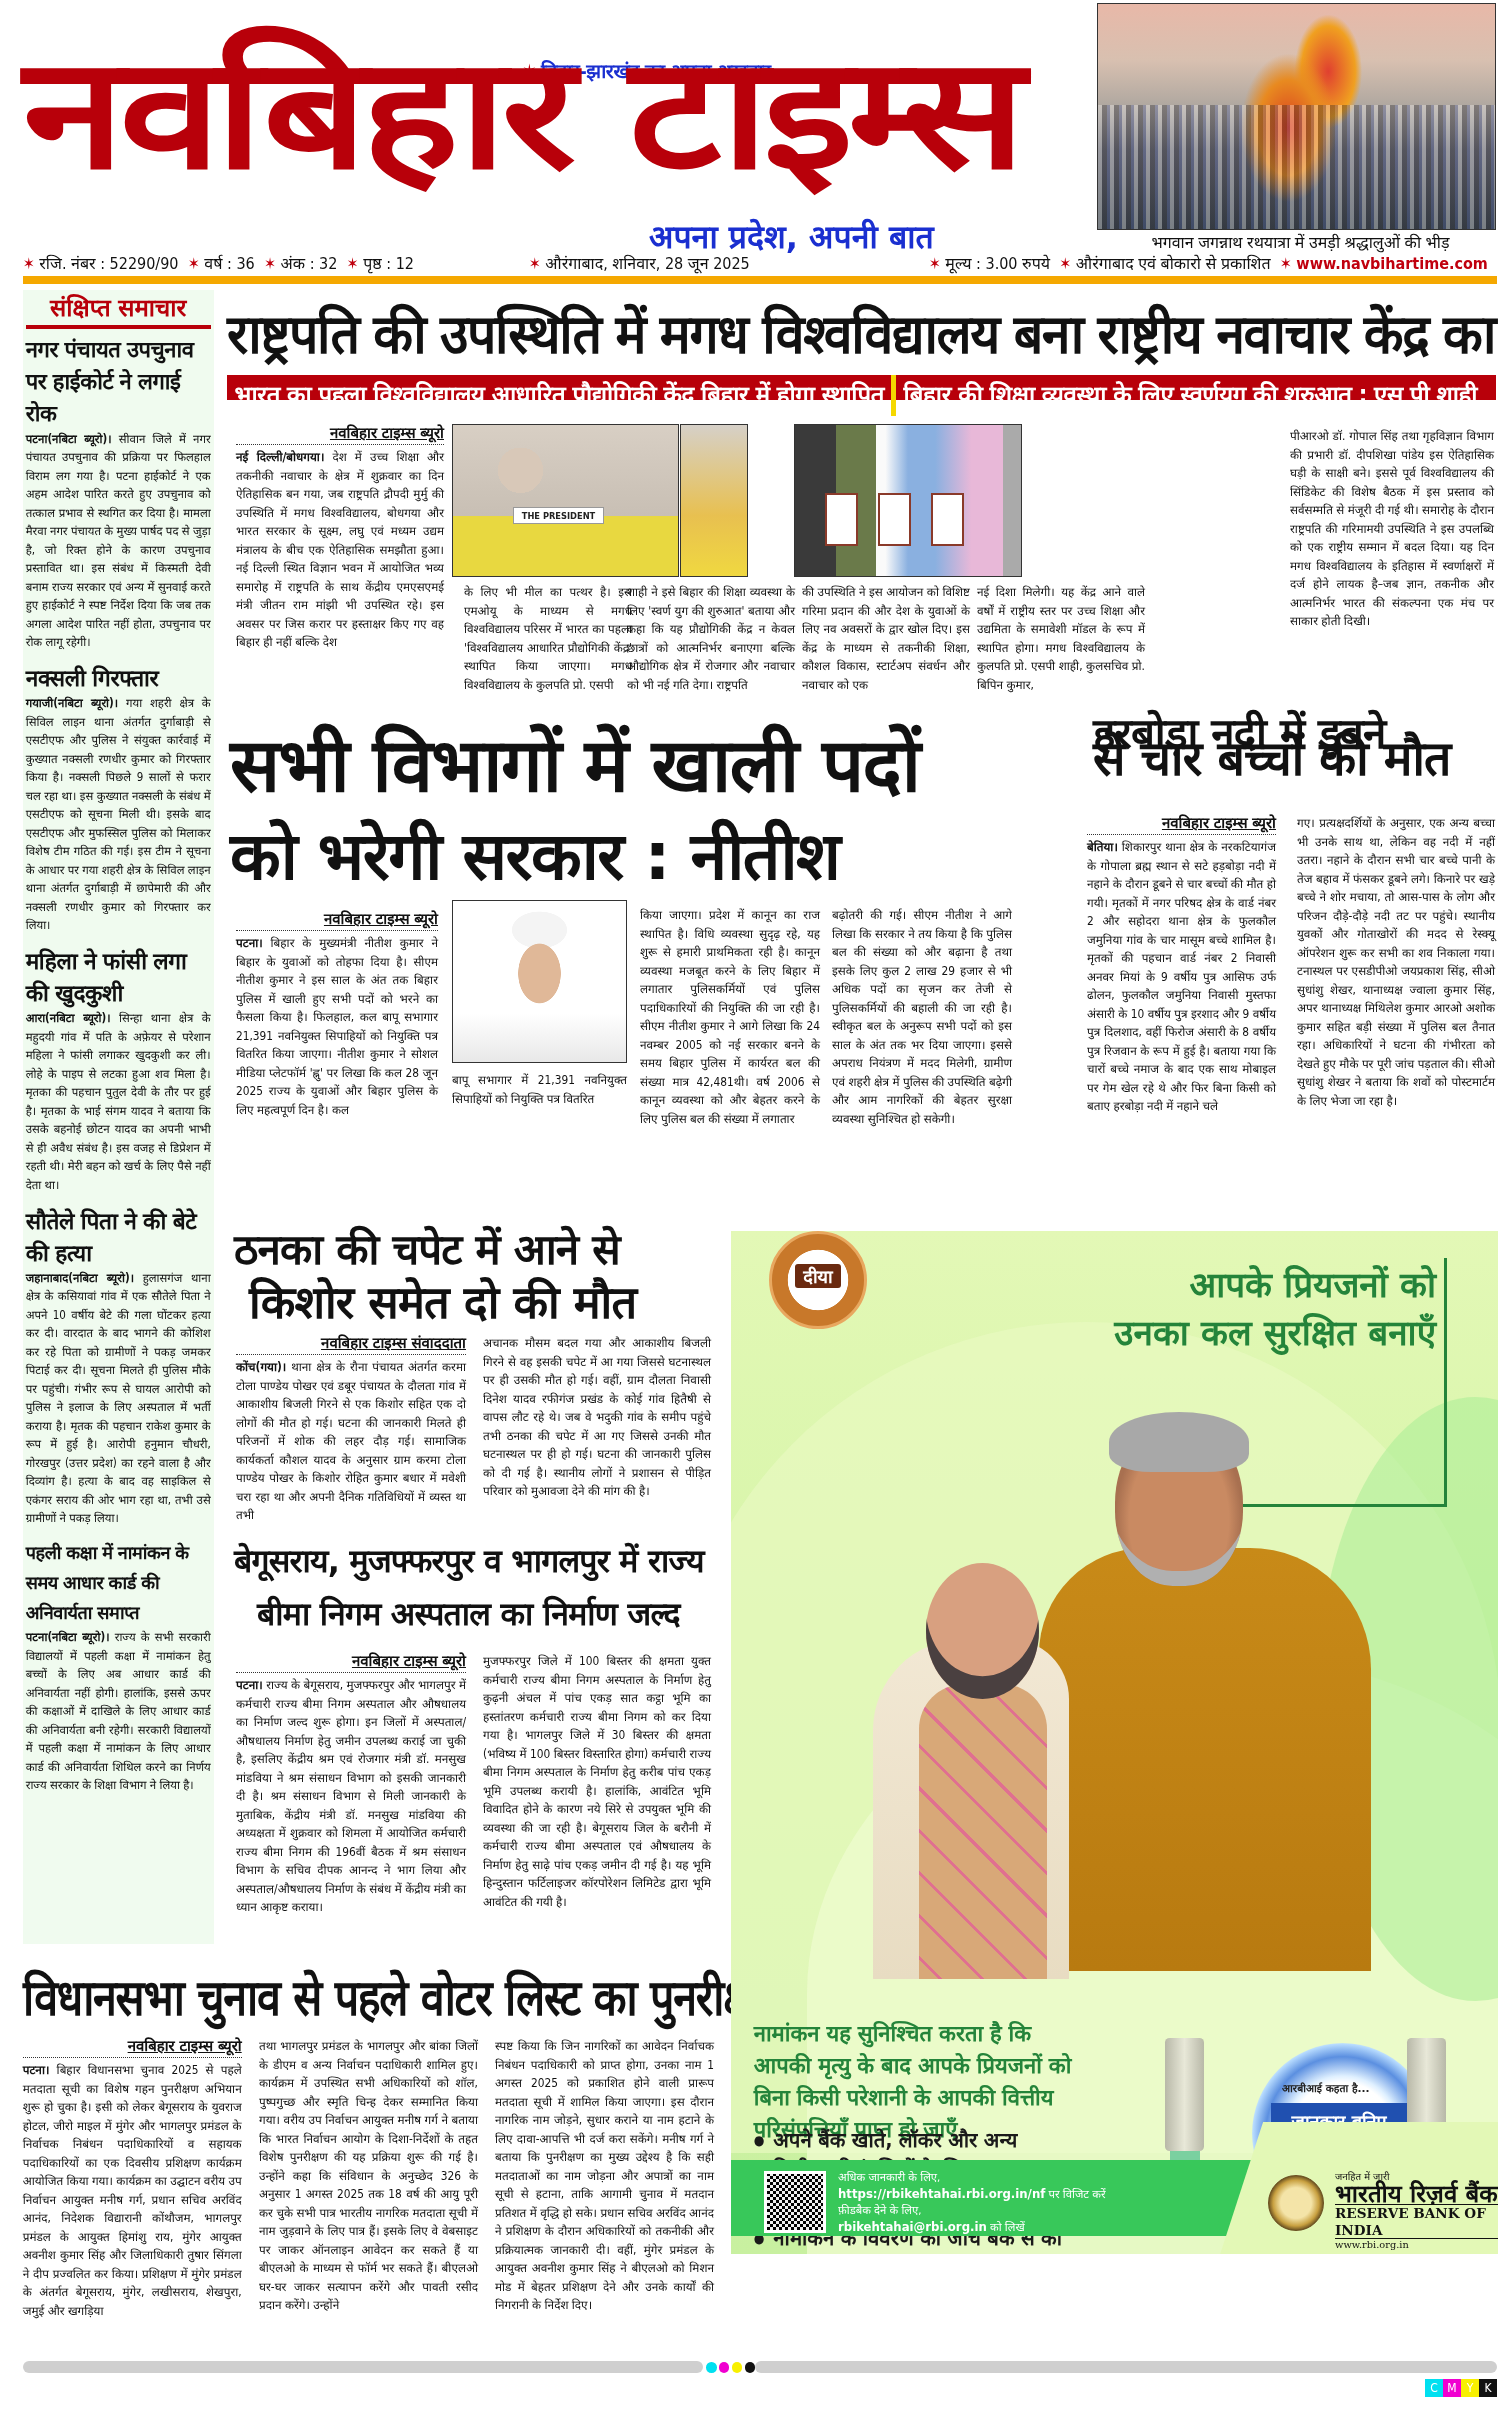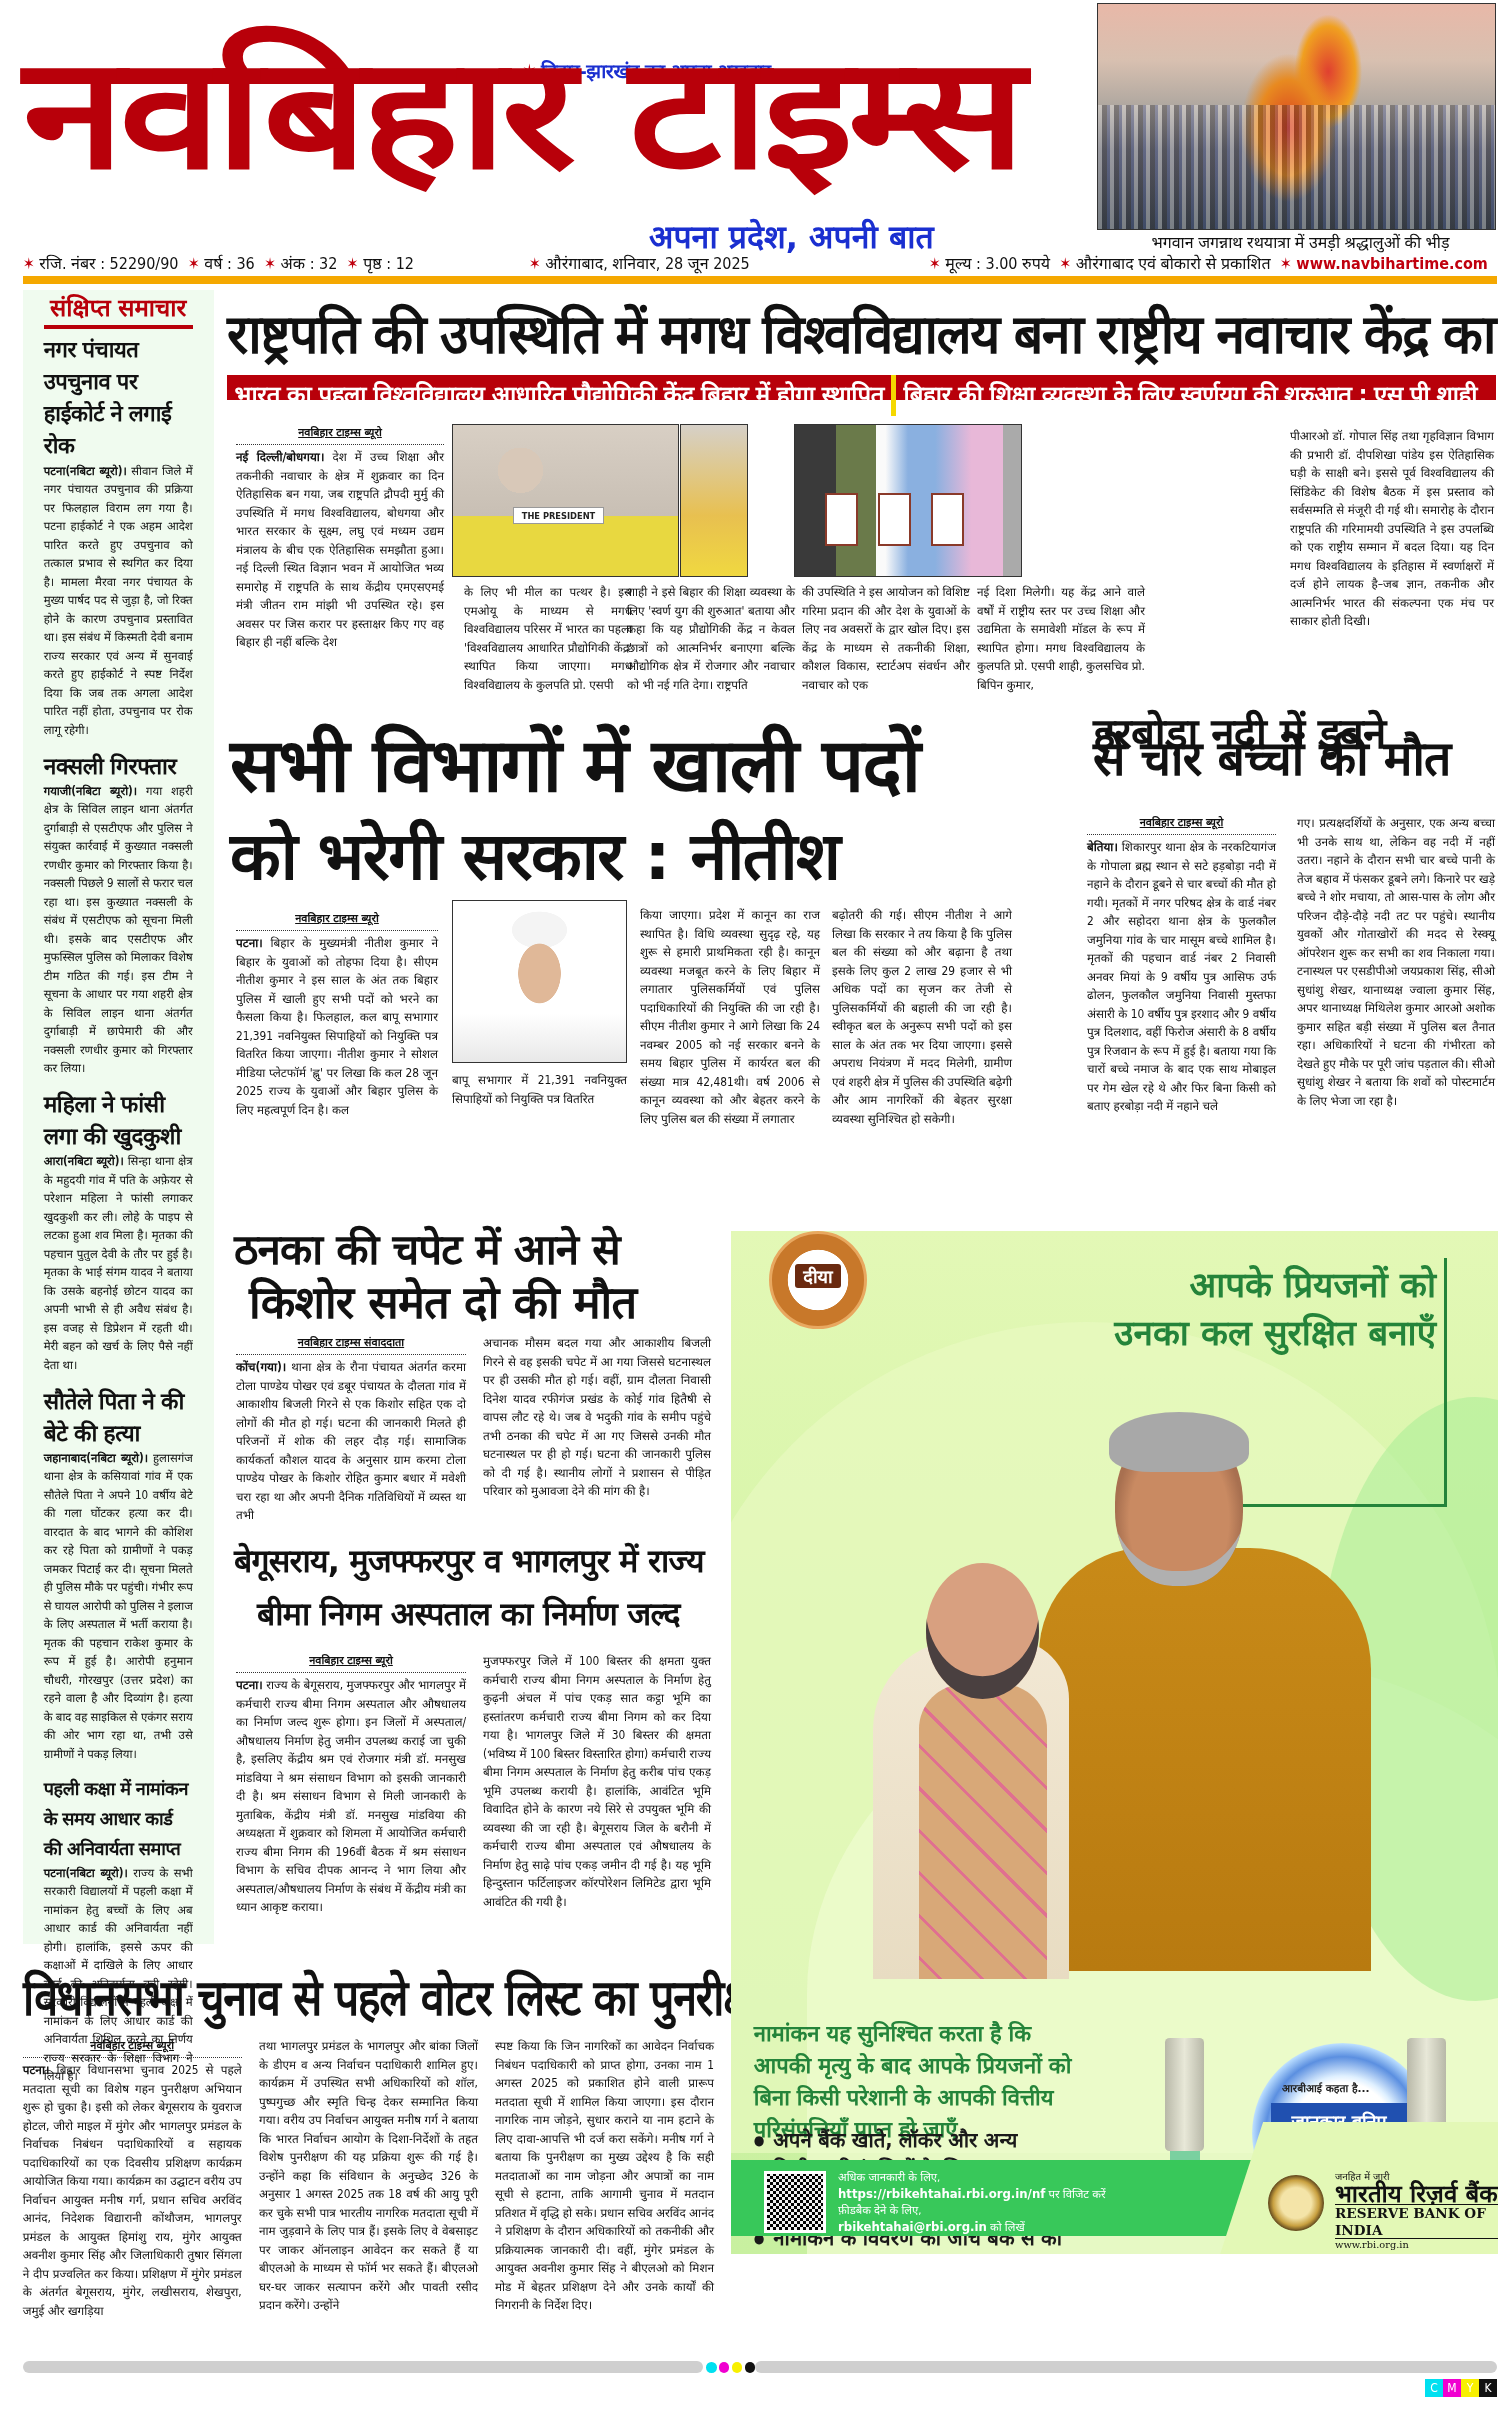--- a/index.html
+++ b/index.html
@@ -31,7 +31,7 @@
   .orange-rule { position: absolute; left: 22.7px; top: 276px; width: 1474px; height: 7.6px; background: #f5a800; }
 
   
-  .briefs { position: absolute; left: 22.7px; top: 290px; width: 191px; height: 1654px; background: #f0fbef; padding: 0 21px; }
+  .briefs { position: absolute; left: 22.7px; top: 290px; width: 191px; height: 1654px; background: #f0fbef; padding: 0 3px; }
   .briefs-title { text-align: center; font-size: 24px; font-weight: bold; color: #b8000a; padding-top: 0px; font-family: "DejaVu Sans Condensed","DejaVu Sans", sans-serif; }
   .briefs-rule { height: 4.5px; background: #b8000a; margin: 1.5px 0 4.5px; }
   .brief-head { font-size: 22px; font-weight: bold; line-height: 32px; font-family: "DejaVu Sans Condensed","DejaVu Sans", sans-serif; letter-spacing: -0.4px; }

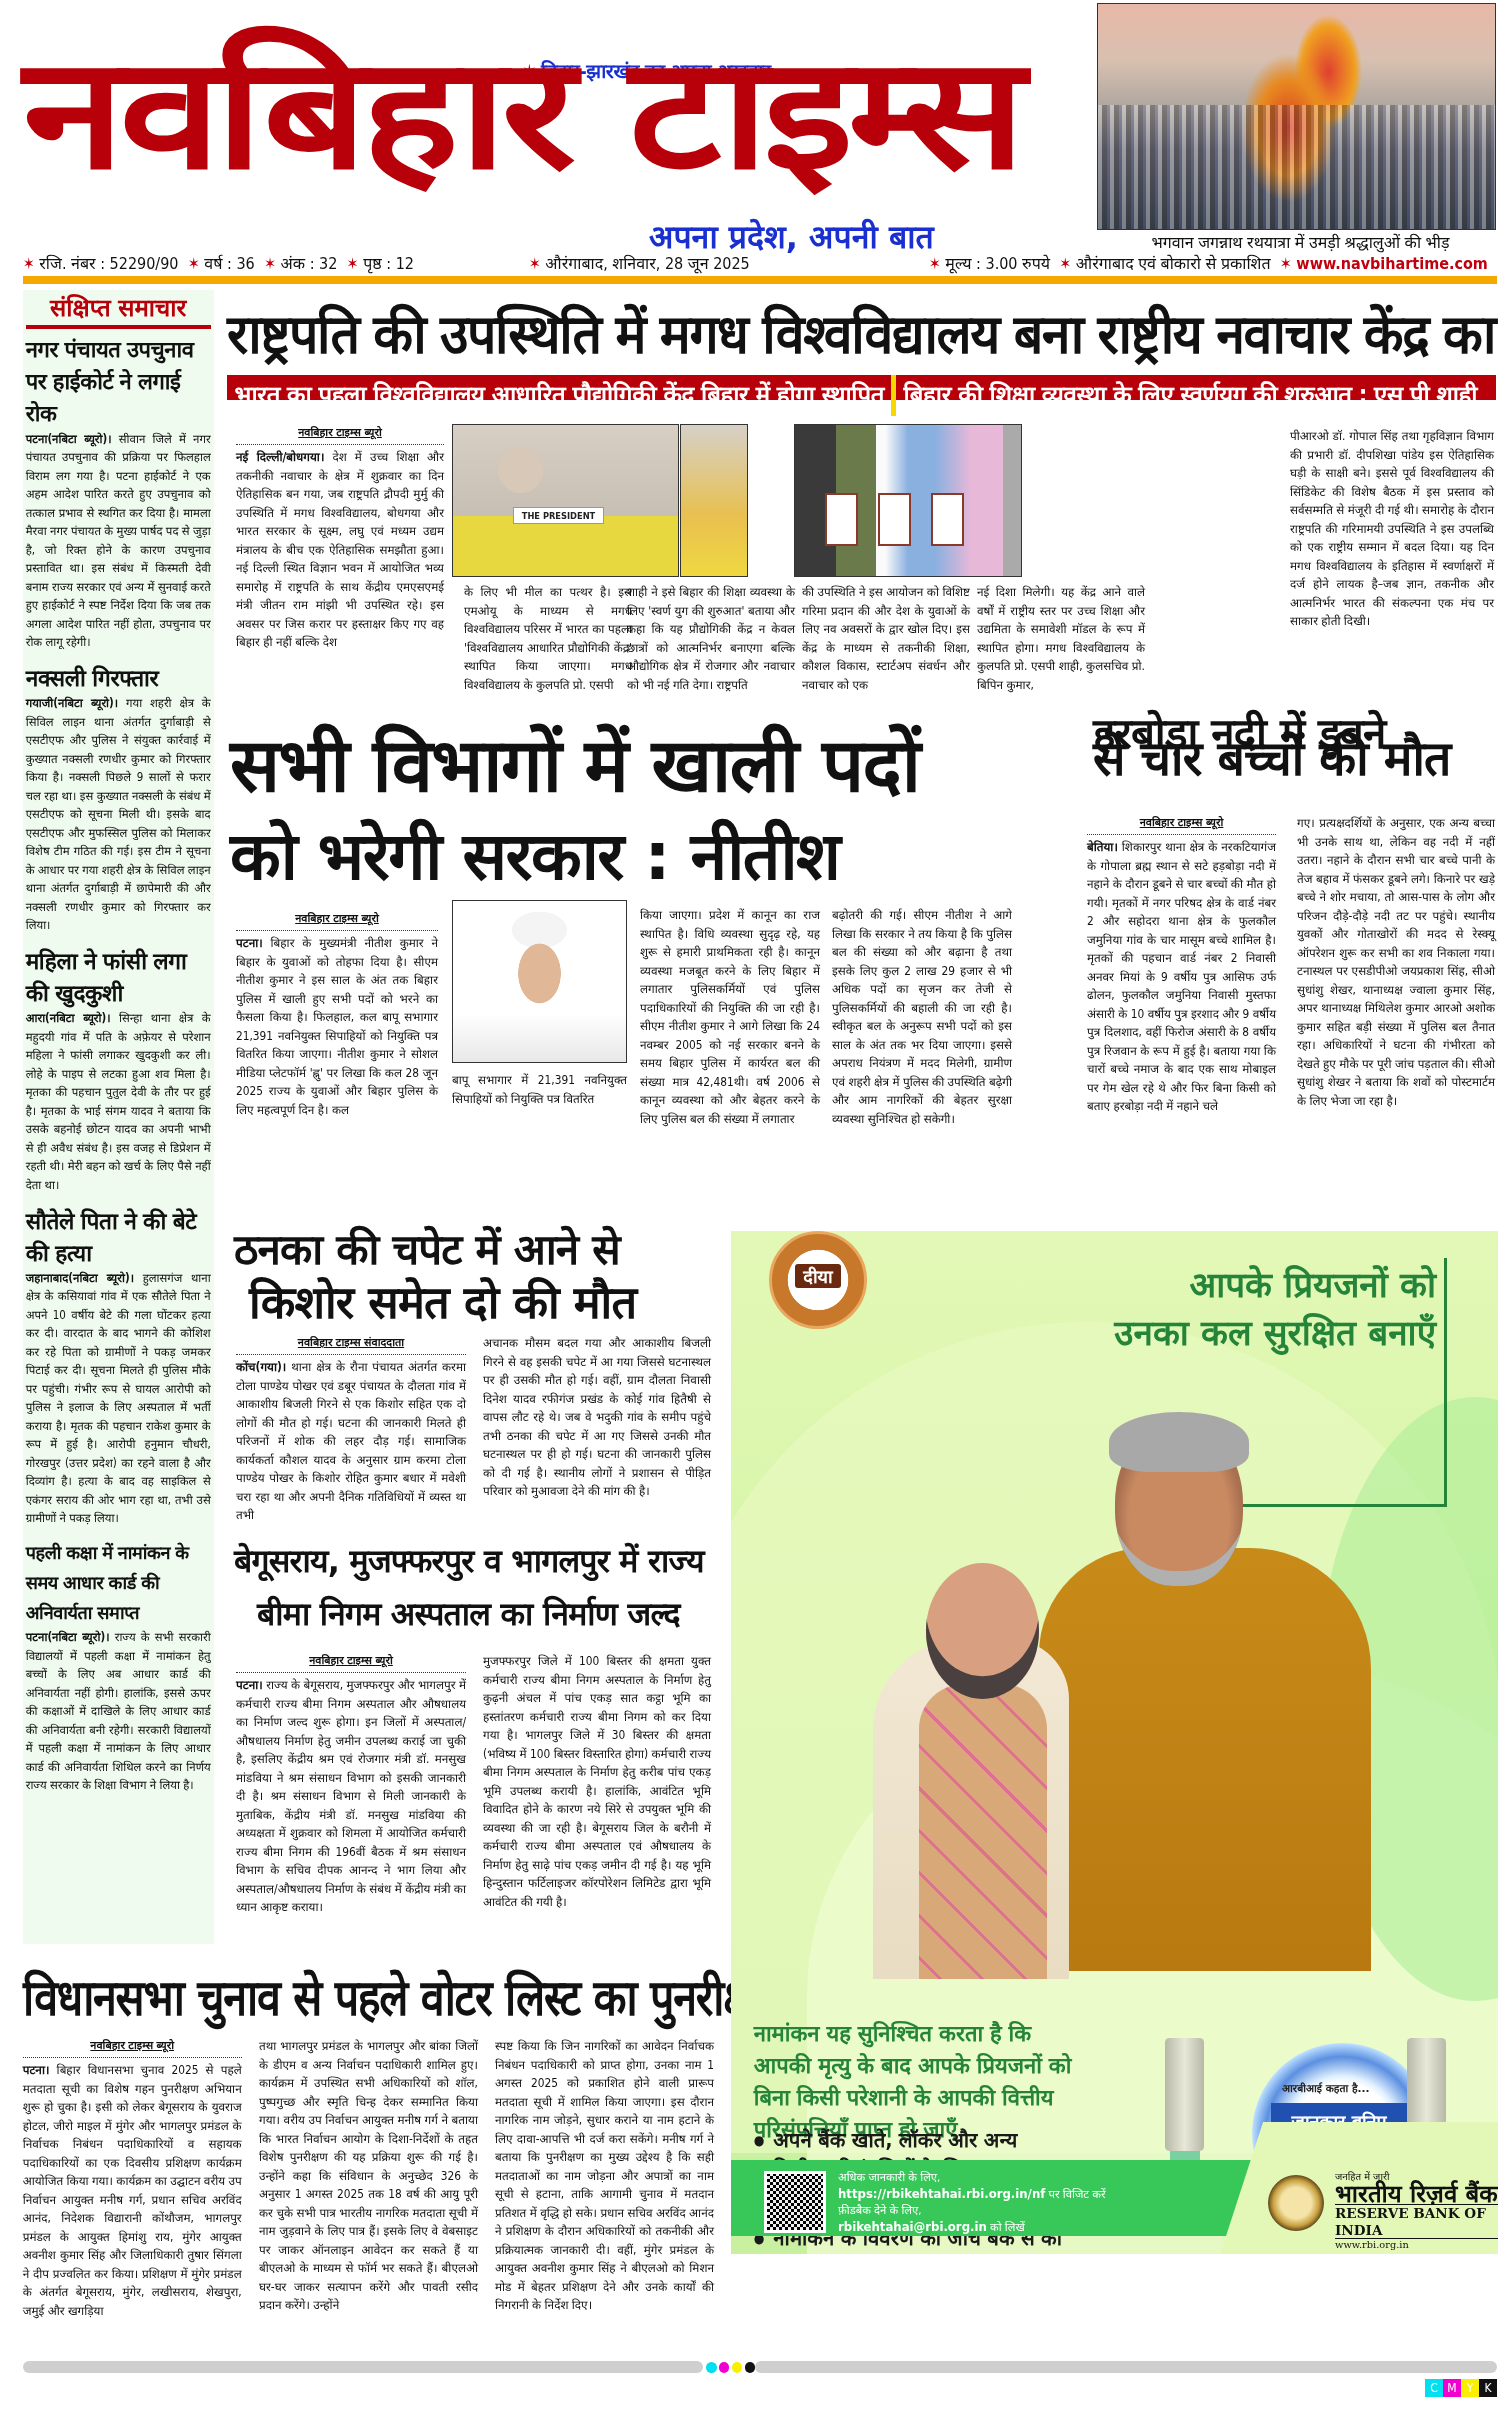--- a/index.html
+++ b/index.html
@@ -46,7 +46,7 @@
   .redbar.b { left: 896px; width: 600px; }
   .redbar-divider { position: absolute; left: 891px; top: 375px; width: 4.5px; height: 41px; background: #f5d800; }
 
-  .byline { font-size: 11px; font-weight: bold; text-align: center; border-bottom: 0.8px dotted #333; padding-bottom: 1.5px; margin-bottom: 3px; text-decoration: underline; font-family: "DejaVu Sans Condensed","DejaVu Sans", sans-serif; }
+  .byline { font-size: 15px; font-weight: bold; text-align: right; border-bottom: 0.8px dotted #333; padding-bottom: 1.5px; margin-bottom: 3px; text-decoration: underline; font-family: "DejaVu Sans Condensed","DejaVu Sans", sans-serif; }
   .col { position: absolute; font-size: 11.8px; line-height: 18.5px; text-align: justify; font-family: "DejaVu Sans Condensed","DejaVu Sans", sans-serif; }
   .col b { font-weight: bold; }
 

